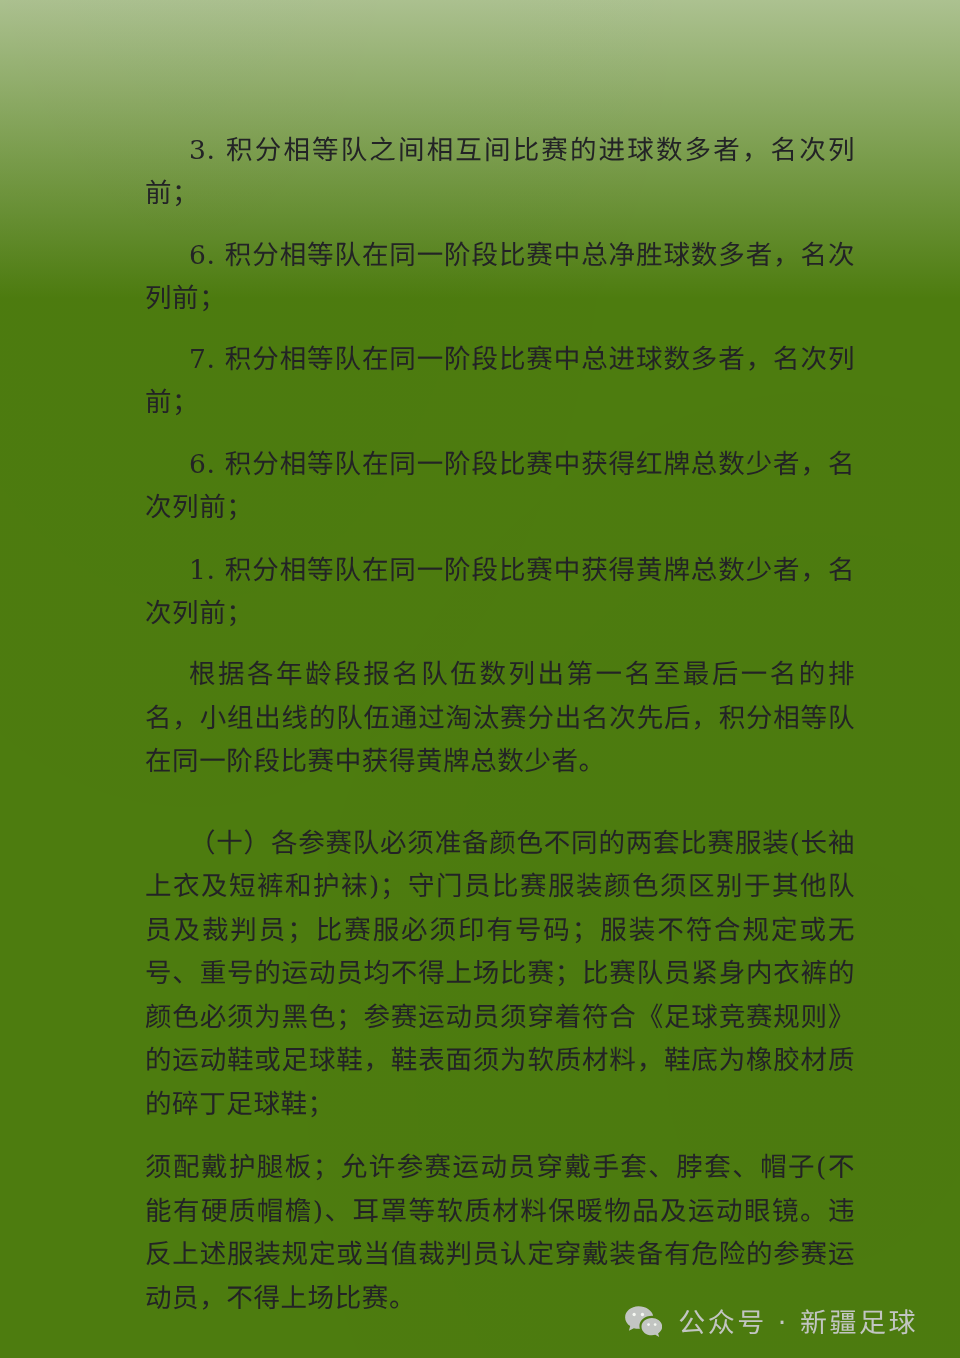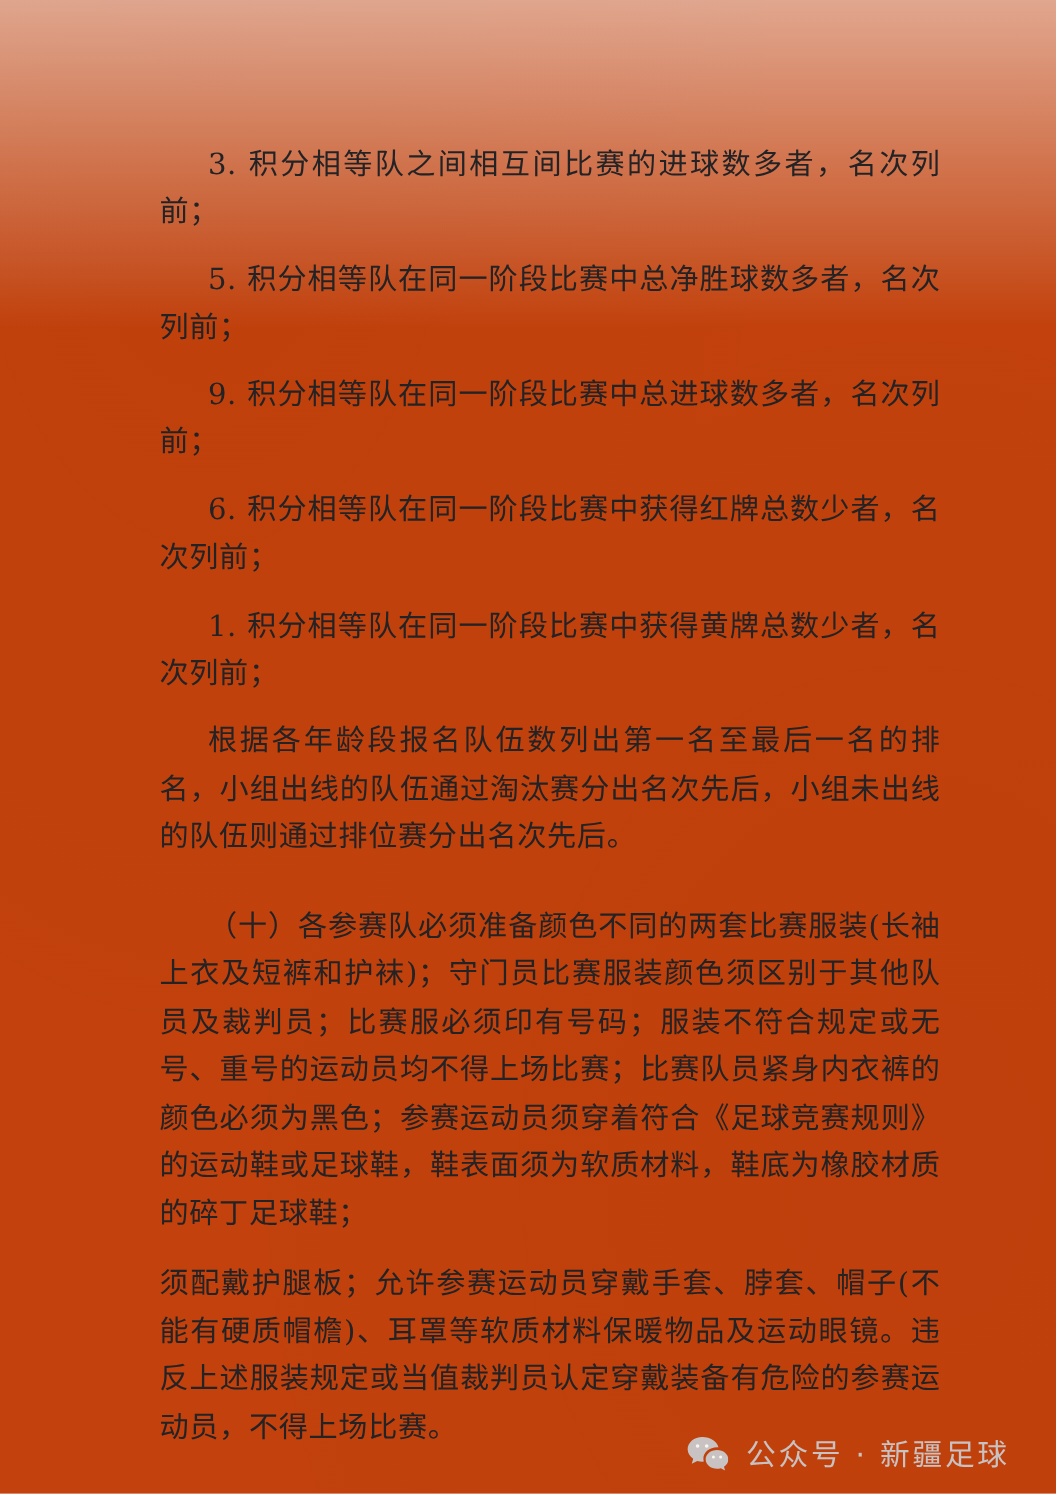--- a/index.html
+++ b/index.html
@@ -21,7 +21,7 @@
   #page {
     position: absolute;
     inset: 0;
-    background: #c2410c;
+    background: #4d7c0f;
   }
 
   

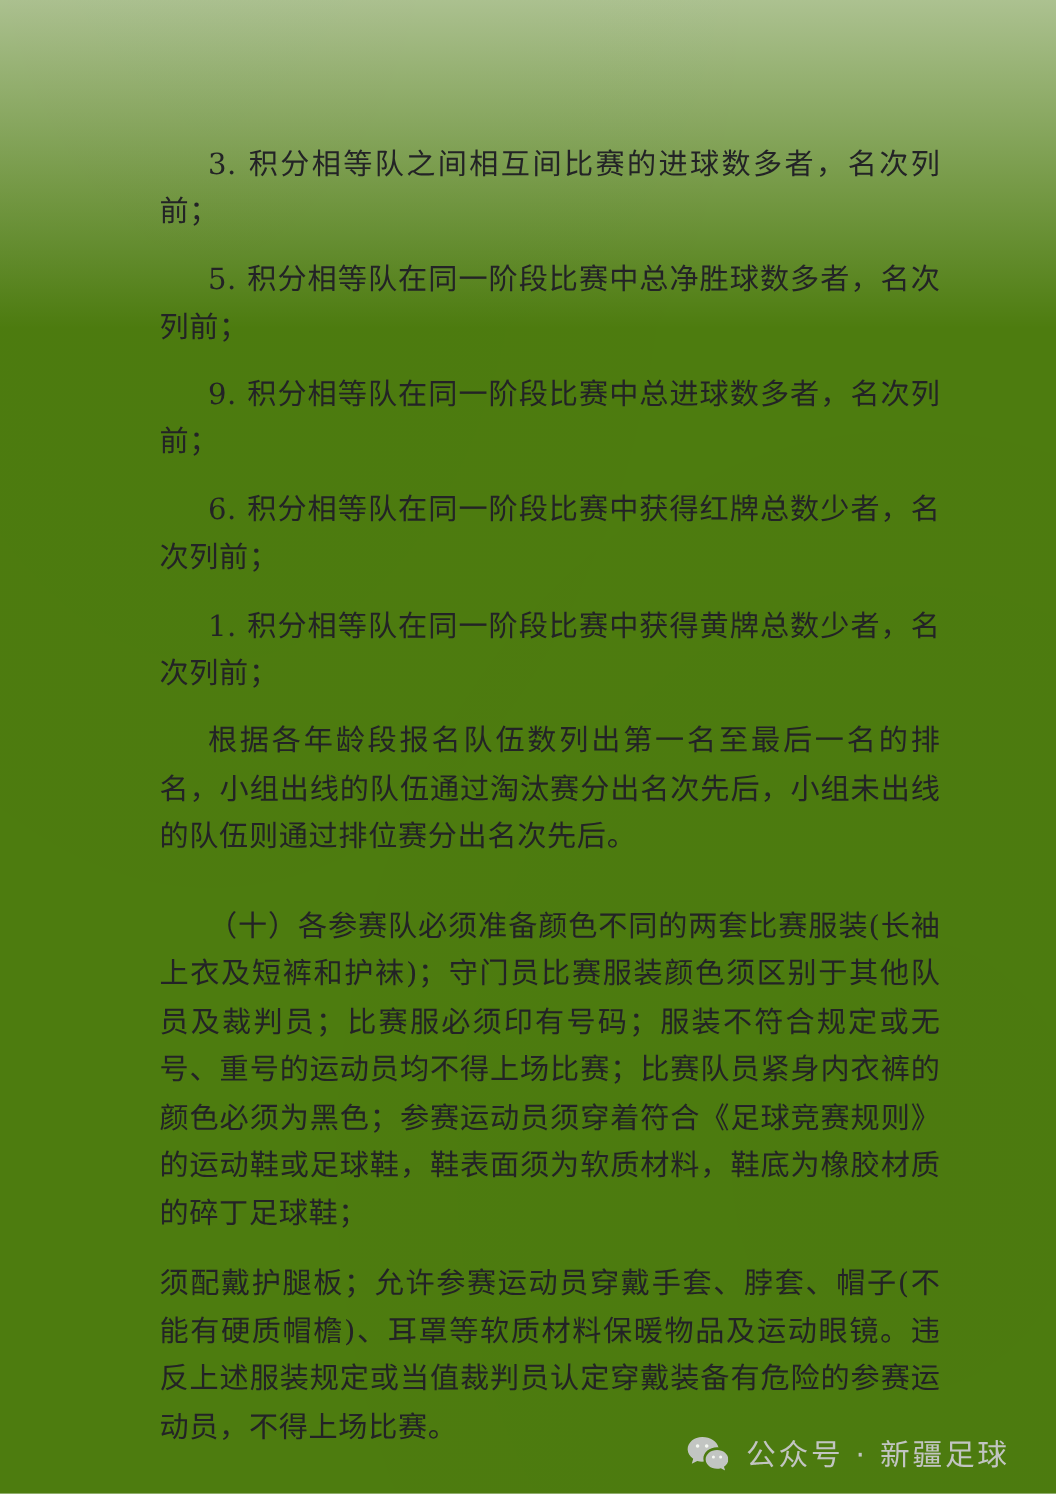--- a/index.html
+++ b/index.html
@@ -127,7 +127,7 @@
 
     <p class="line clause">3. 积分相等队之间相互间比赛的进球数多者，名次列前；</p>
 
-    <p class="line clause">5. 积分相等队在同一阶段比赛中总净胜球数多者，名次列前；</p>
+    <p class="line clause">6. 积分相等队在同一阶段比赛中总净胜球数多者，名次列前；</p>
 
     <p class="line clause">9. 积分相等队在同一阶段比赛中总进球数多者，名次列前；</p>
 

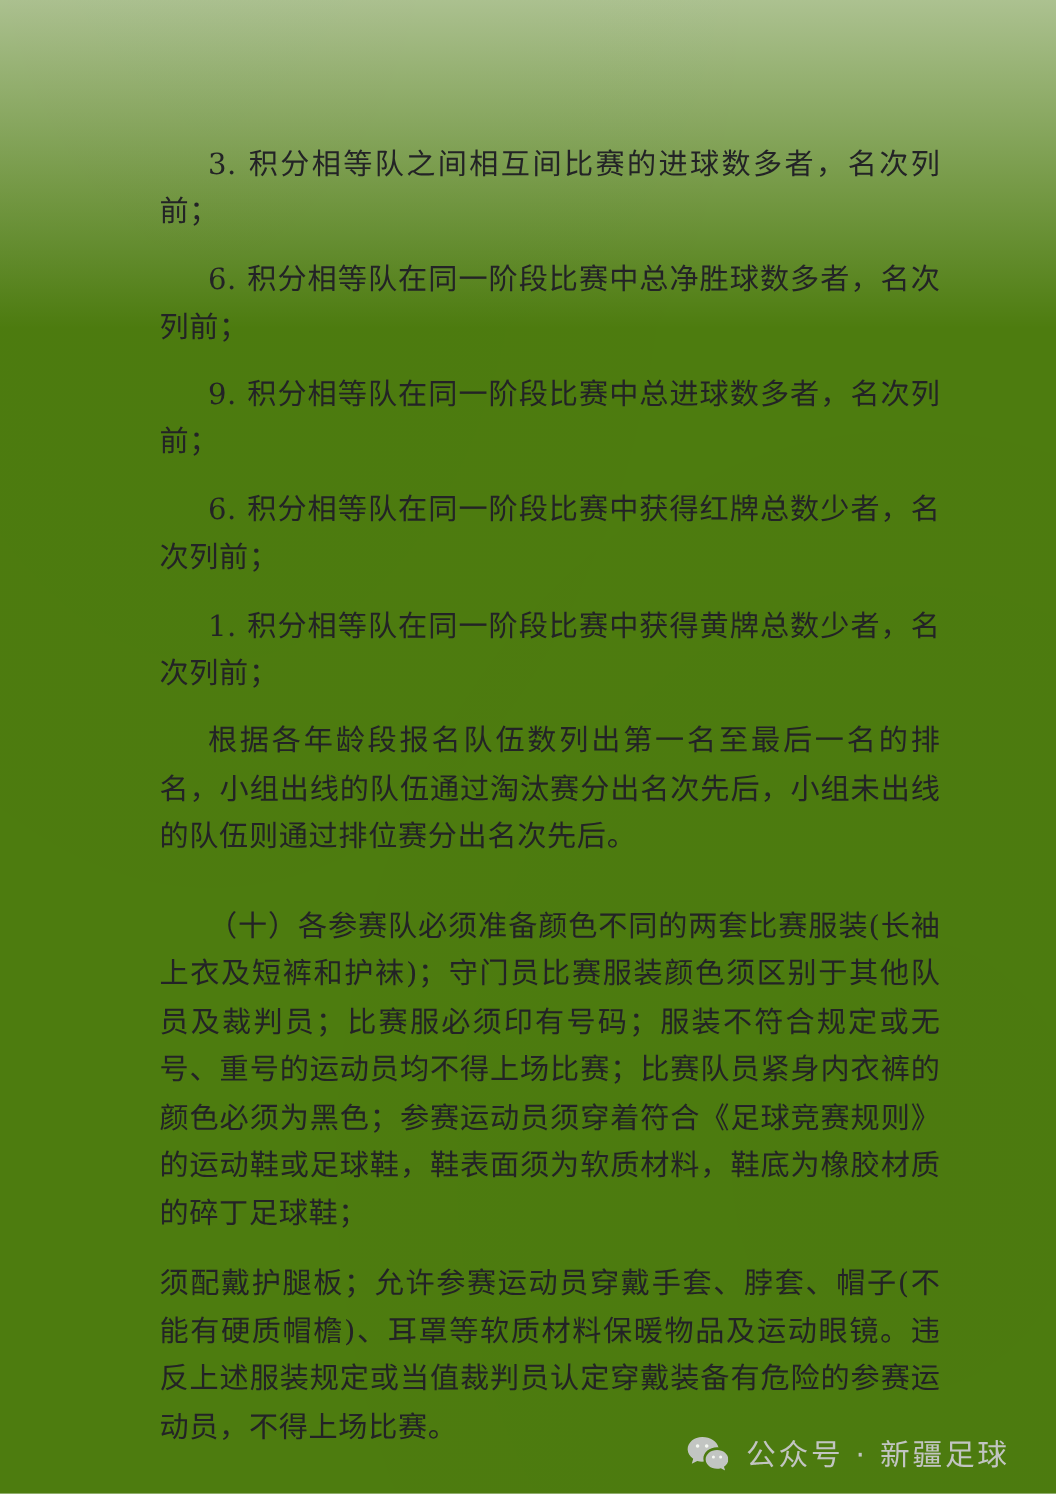--- a/index.html
+++ b/index.html
@@ -129,7 +129,7 @@
 
     <p class="line clause">6. 积分相等队在同一阶段比赛中总净胜球数多者，名次列前；</p>
 
-    <p class="line clause">9. 积分相等队在同一阶段比赛中总进球数多者，名次列前；</p>
+    <p class="line clause">7. 积分相等队在同一阶段比赛中总进球数多者，名次列前；</p>
 
     <p class="line clause wrap">6. 积分相等队在同一阶段比赛中获得红牌总数少者，名次列前；</p>
 

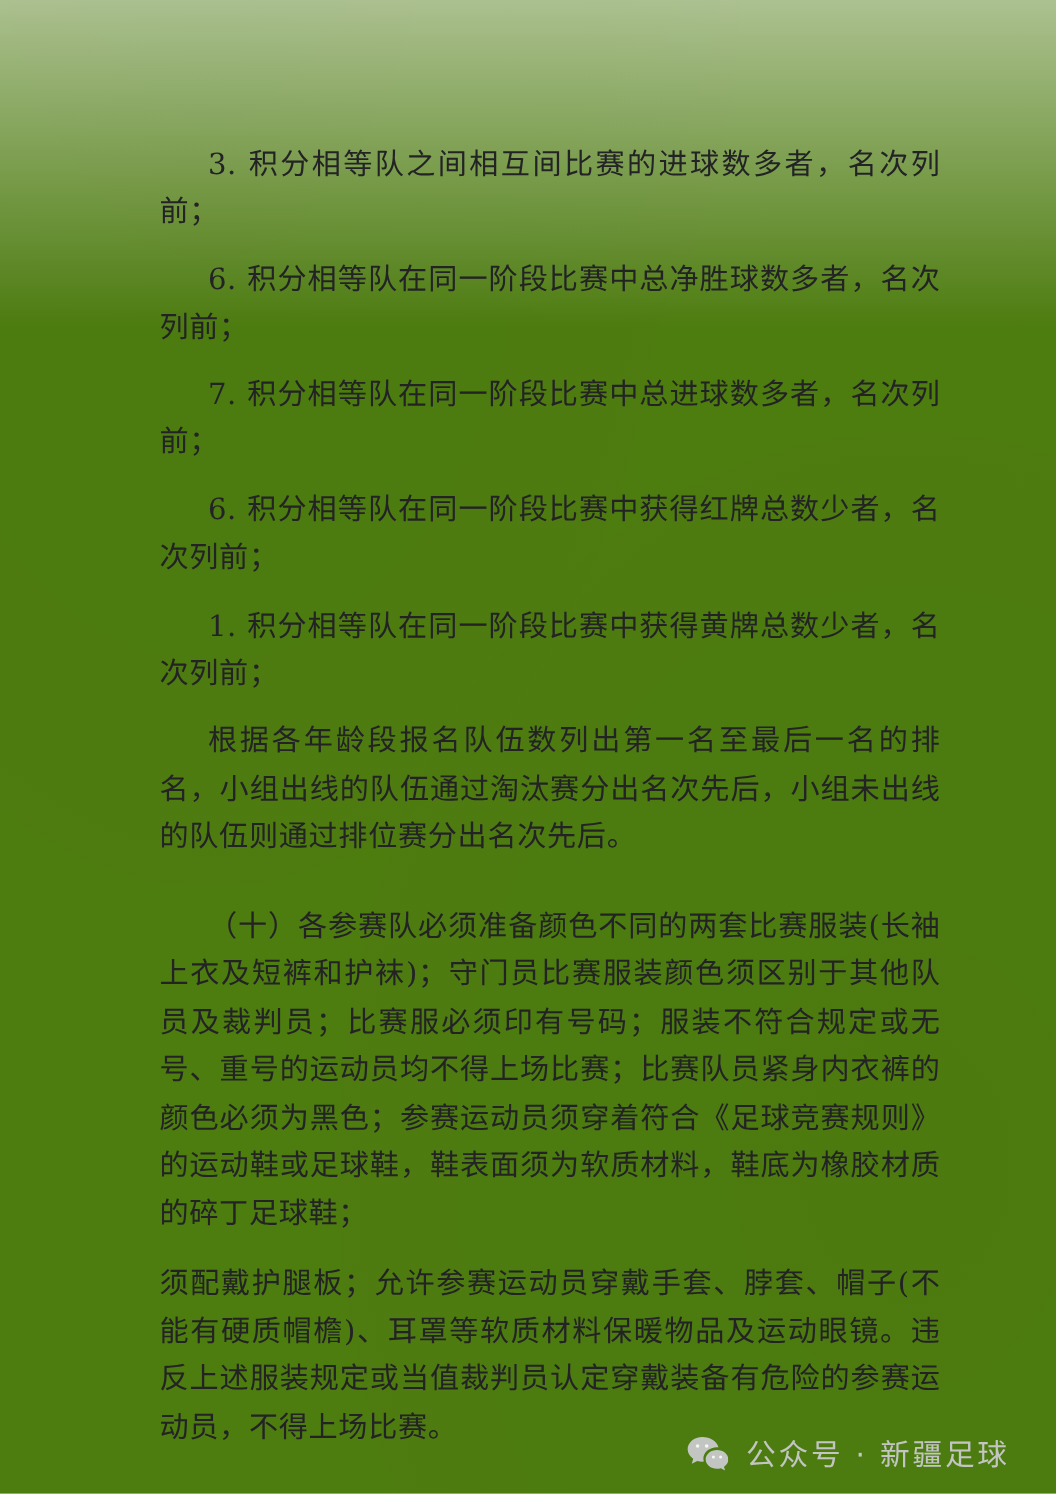--- a/index.html
+++ b/index.html
@@ -137,7 +137,7 @@
 
 
 
-    <p class="para">根据各年龄段报名队伍数列出第一名至最后一名的排名，小组出线的队伍通过淘汰赛分出名次先后，小组未出线的队伍则通过排位赛分出名次先后。</p>
+    <p class="para">根据各年龄段报名队伍数列出第一名至最后一名的排名，小组出线的队伍通过淘汰赛分出名次先后，积分相等队在同一阶段比赛中获得黄牌总数少者。</p>
 
     <div class="gap-md"></div>
 

